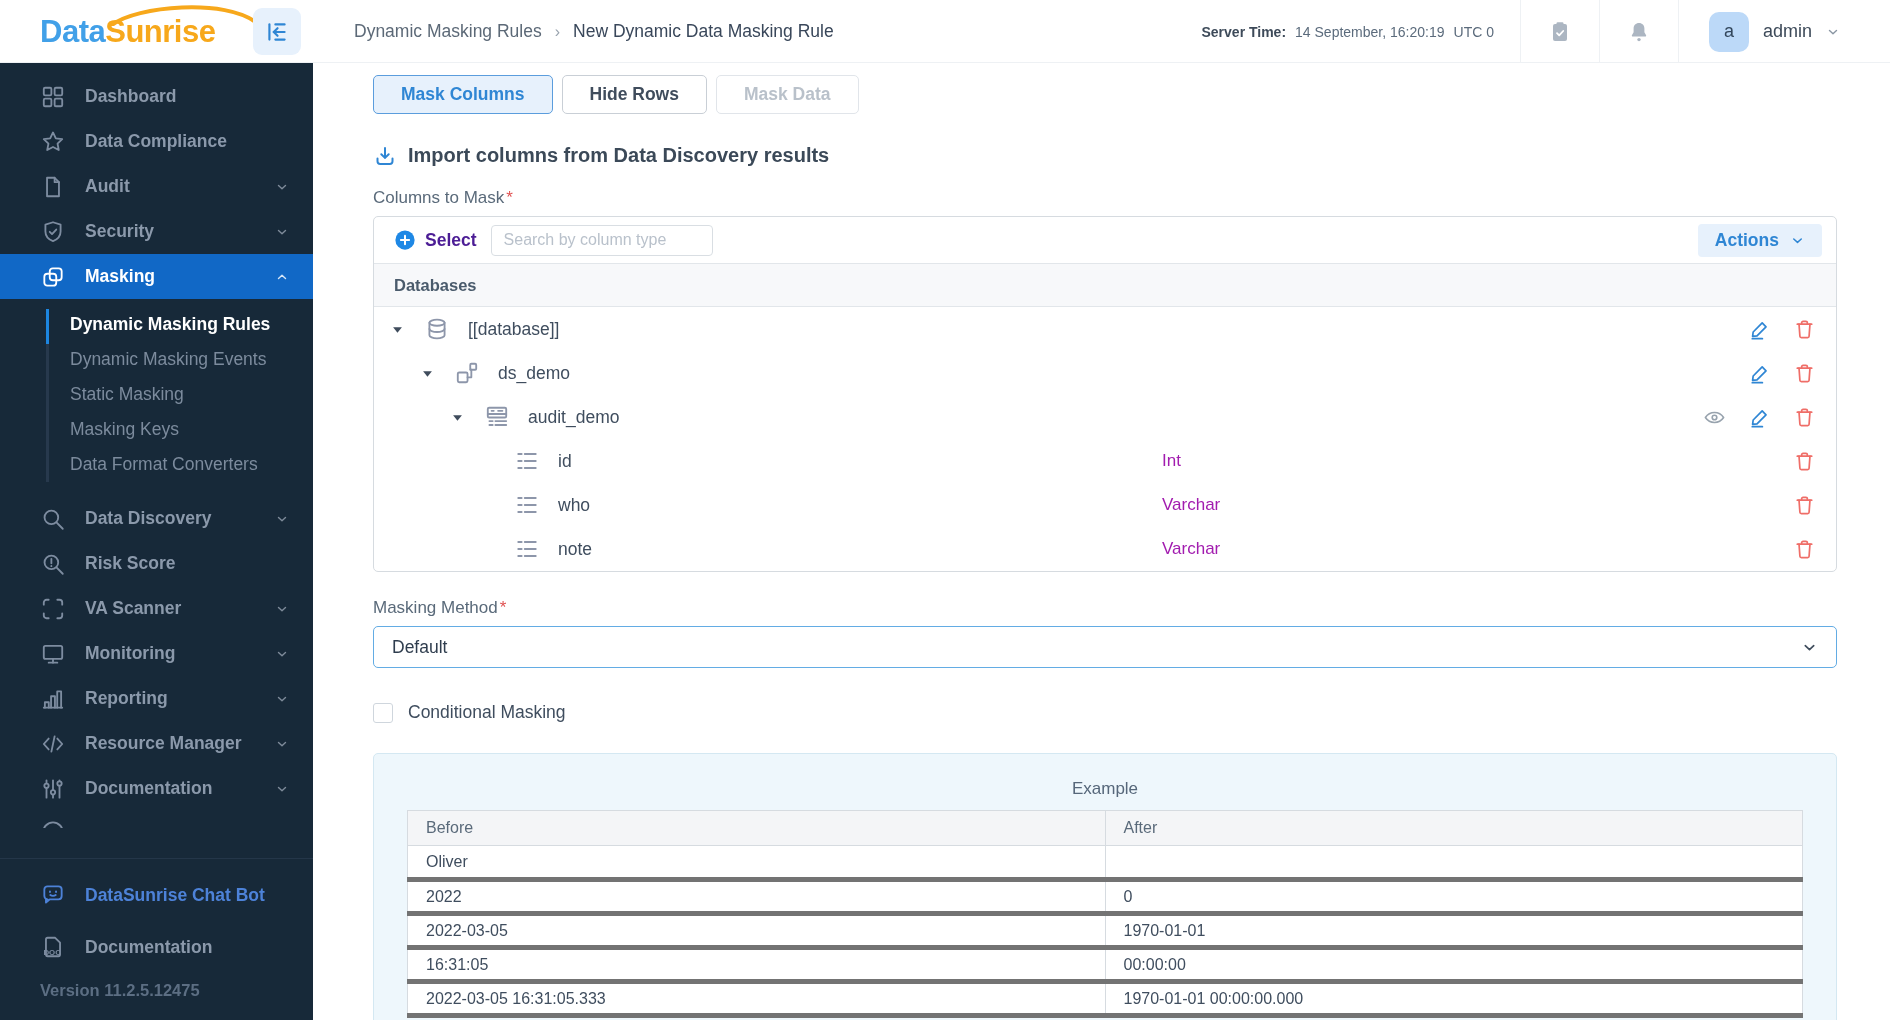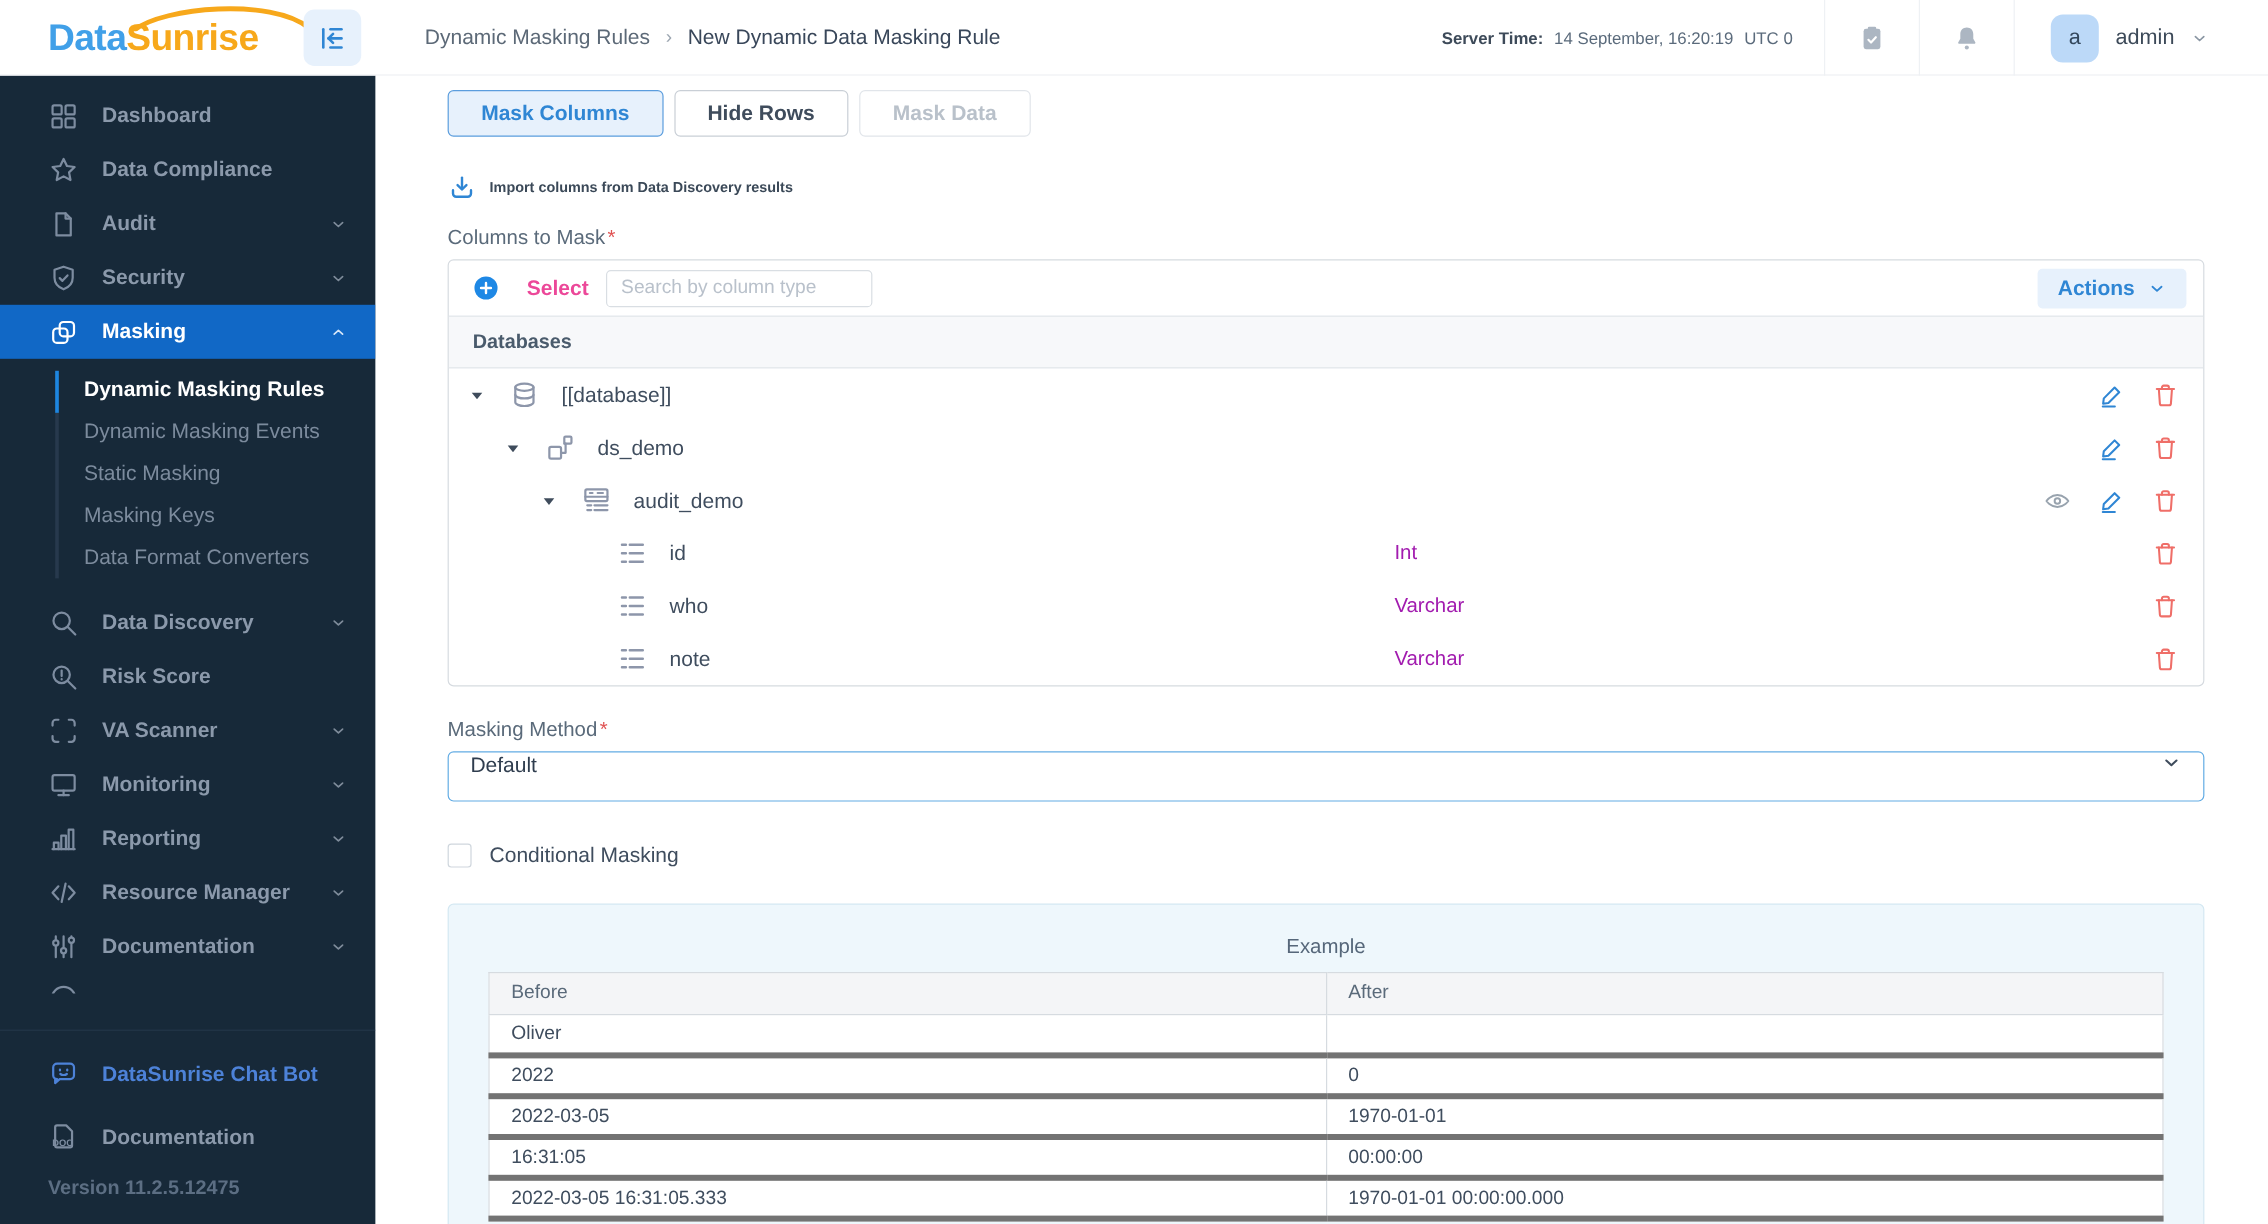--- a/index.html
+++ b/index.html
@@ -67,7 +67,7 @@
   .tab{height:39px;padding:0 27px;display:flex;align-items:center;border-radius:5px;border:1px solid #c9cfd6;background:#fff;font-size:17.5px;font-weight:bold;color:#3f4c5c;cursor:pointer}
   .tab.active{background:#e7f1fc;border-color:#5b9ddd;color:var(--accent)}
   .tab.disabled{border-color:#e1e5ea;color:#b9c1ca;cursor:default}
-  .import-row{display:flex;align-items:center;gap:11px;margin-top:30px;font-size:12px;font-weight:bold;color:#3b4958;cursor:pointer}
+  .import-row{display:flex;gap:11px;margin-top:30px;font-size:20px;font-weight:bold;color:#3b4958;cursor:pointer}
   .import-row .dl{width:24px;height:24px;color:var(--accent)}
   .import-row .dl svg{width:100%;height:100%}
   .field-label{margin-top:20px;font-size:17px;color:#5a6a7a}

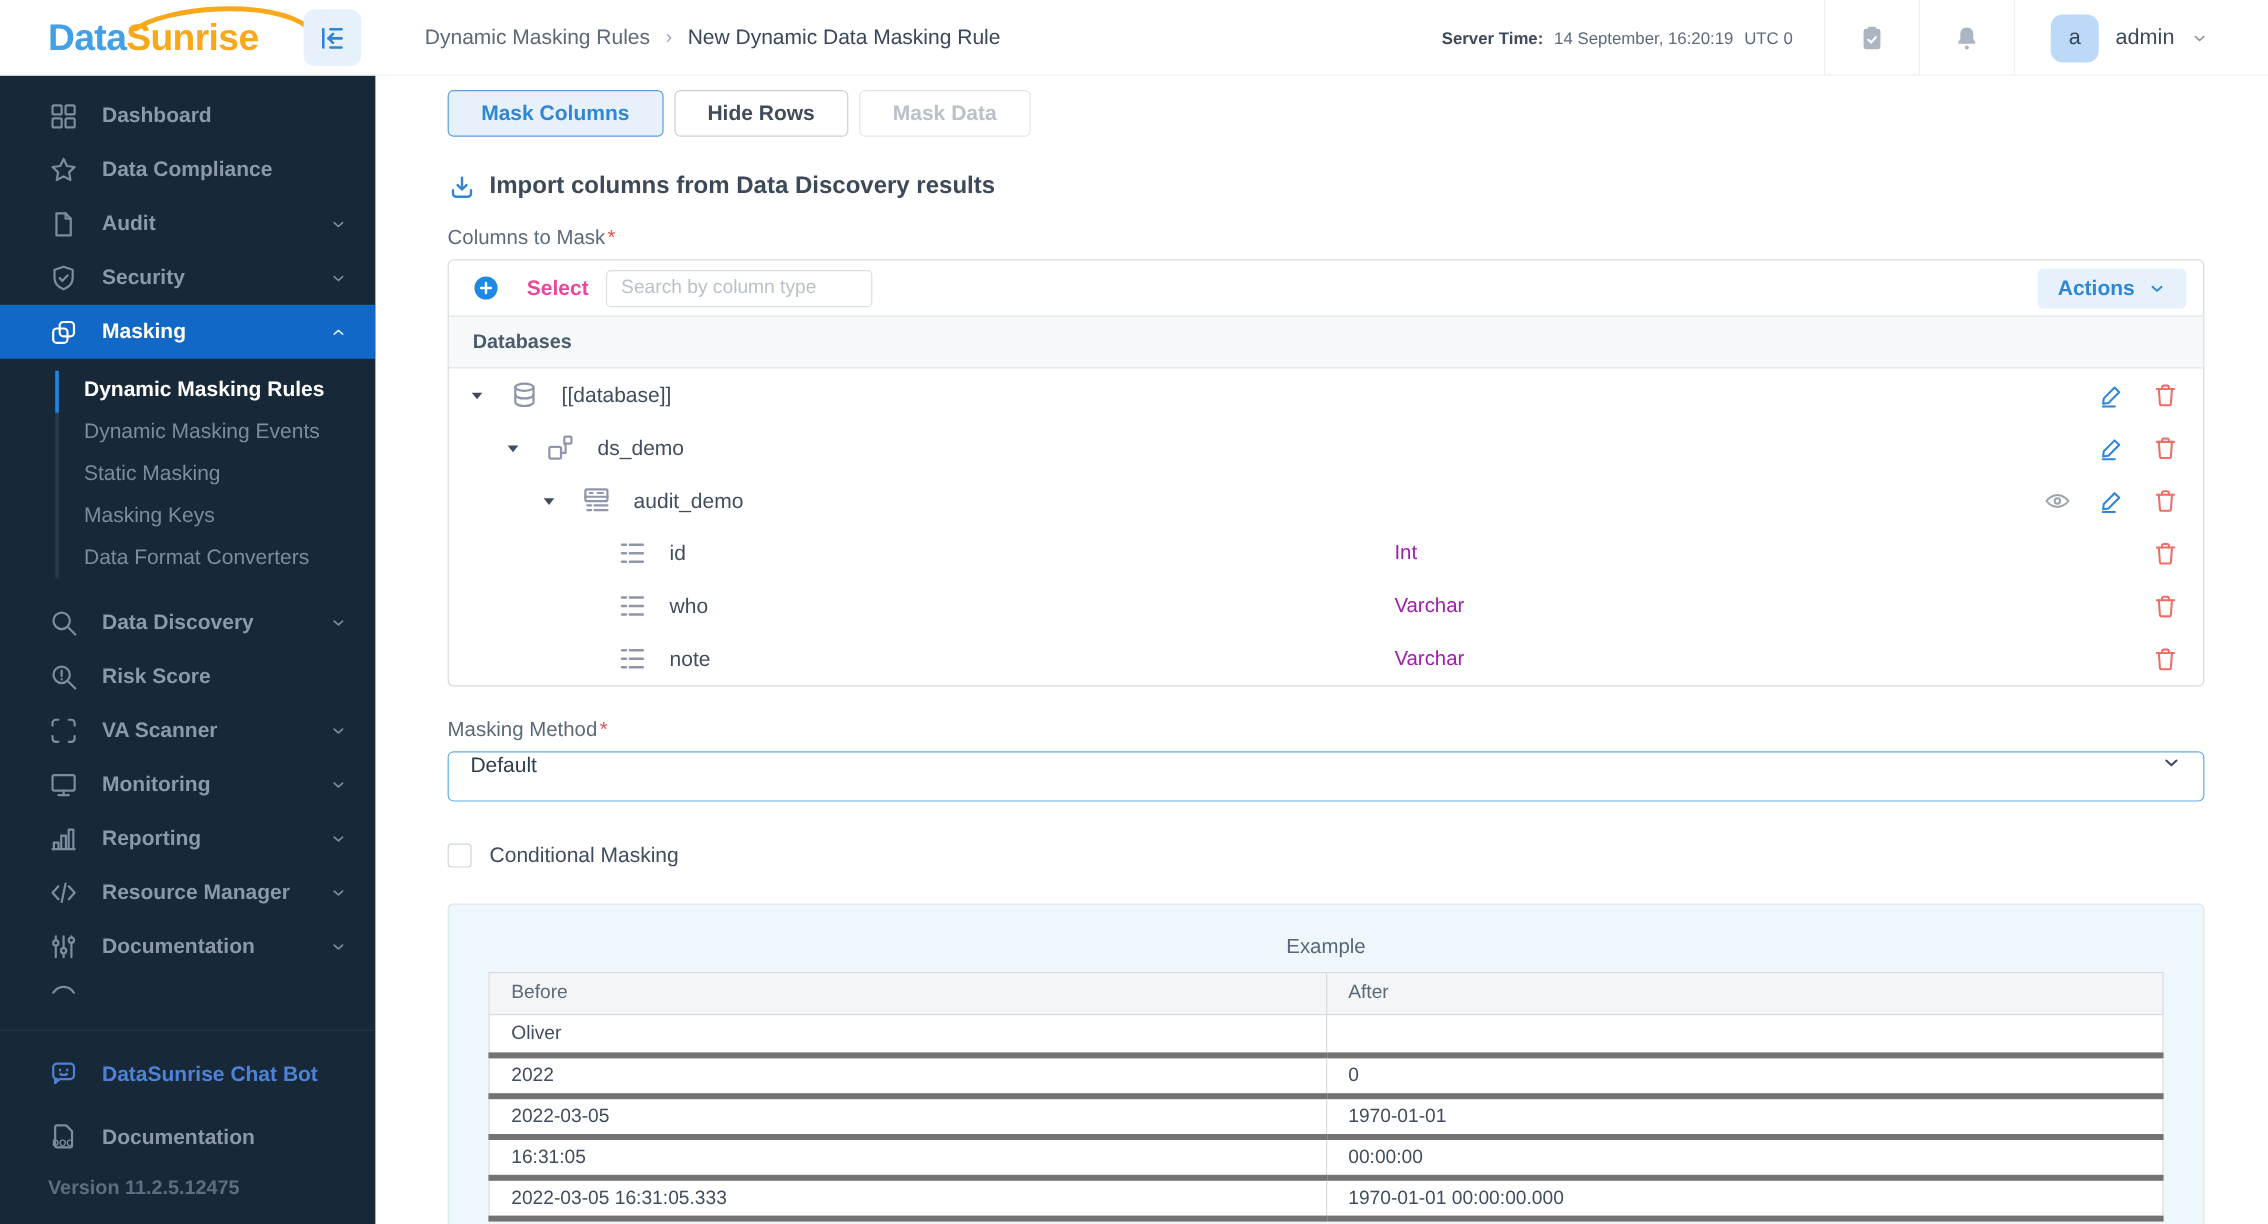--- a/index.html
+++ b/index.html
@@ -75,7 +75,7 @@
 
   .panel{margin-top:8px;border:1px solid #d6dbe0;border-radius:5px;overflow:hidden}
   .panel-toolbar{height:46px;display:flex;align-items:center;padding:0 14px 0 20px}
-  .select-btn{display:flex;align-items:center;gap:23px;font-size:17.5px;font-weight:bold;color:#ec4899;cursor:pointer}
+  .select-btn{display:flex;align-items:center;gap:9px;font-size:17.5px;font-weight:bold;color:#4c1d95;cursor:pointer}
   .select-btn .pc{width:22px;height:22px}
   .select-btn .pc svg{width:100%;height:100%}
   .search-input{margin-left:14px;width:222px;height:31px;border:1px solid #d9dee3;border-radius:4px;padding:0 12px;font-size:16px;color:#3f4d5e;font-family:"Liberation Sans",sans-serif;outline:none}

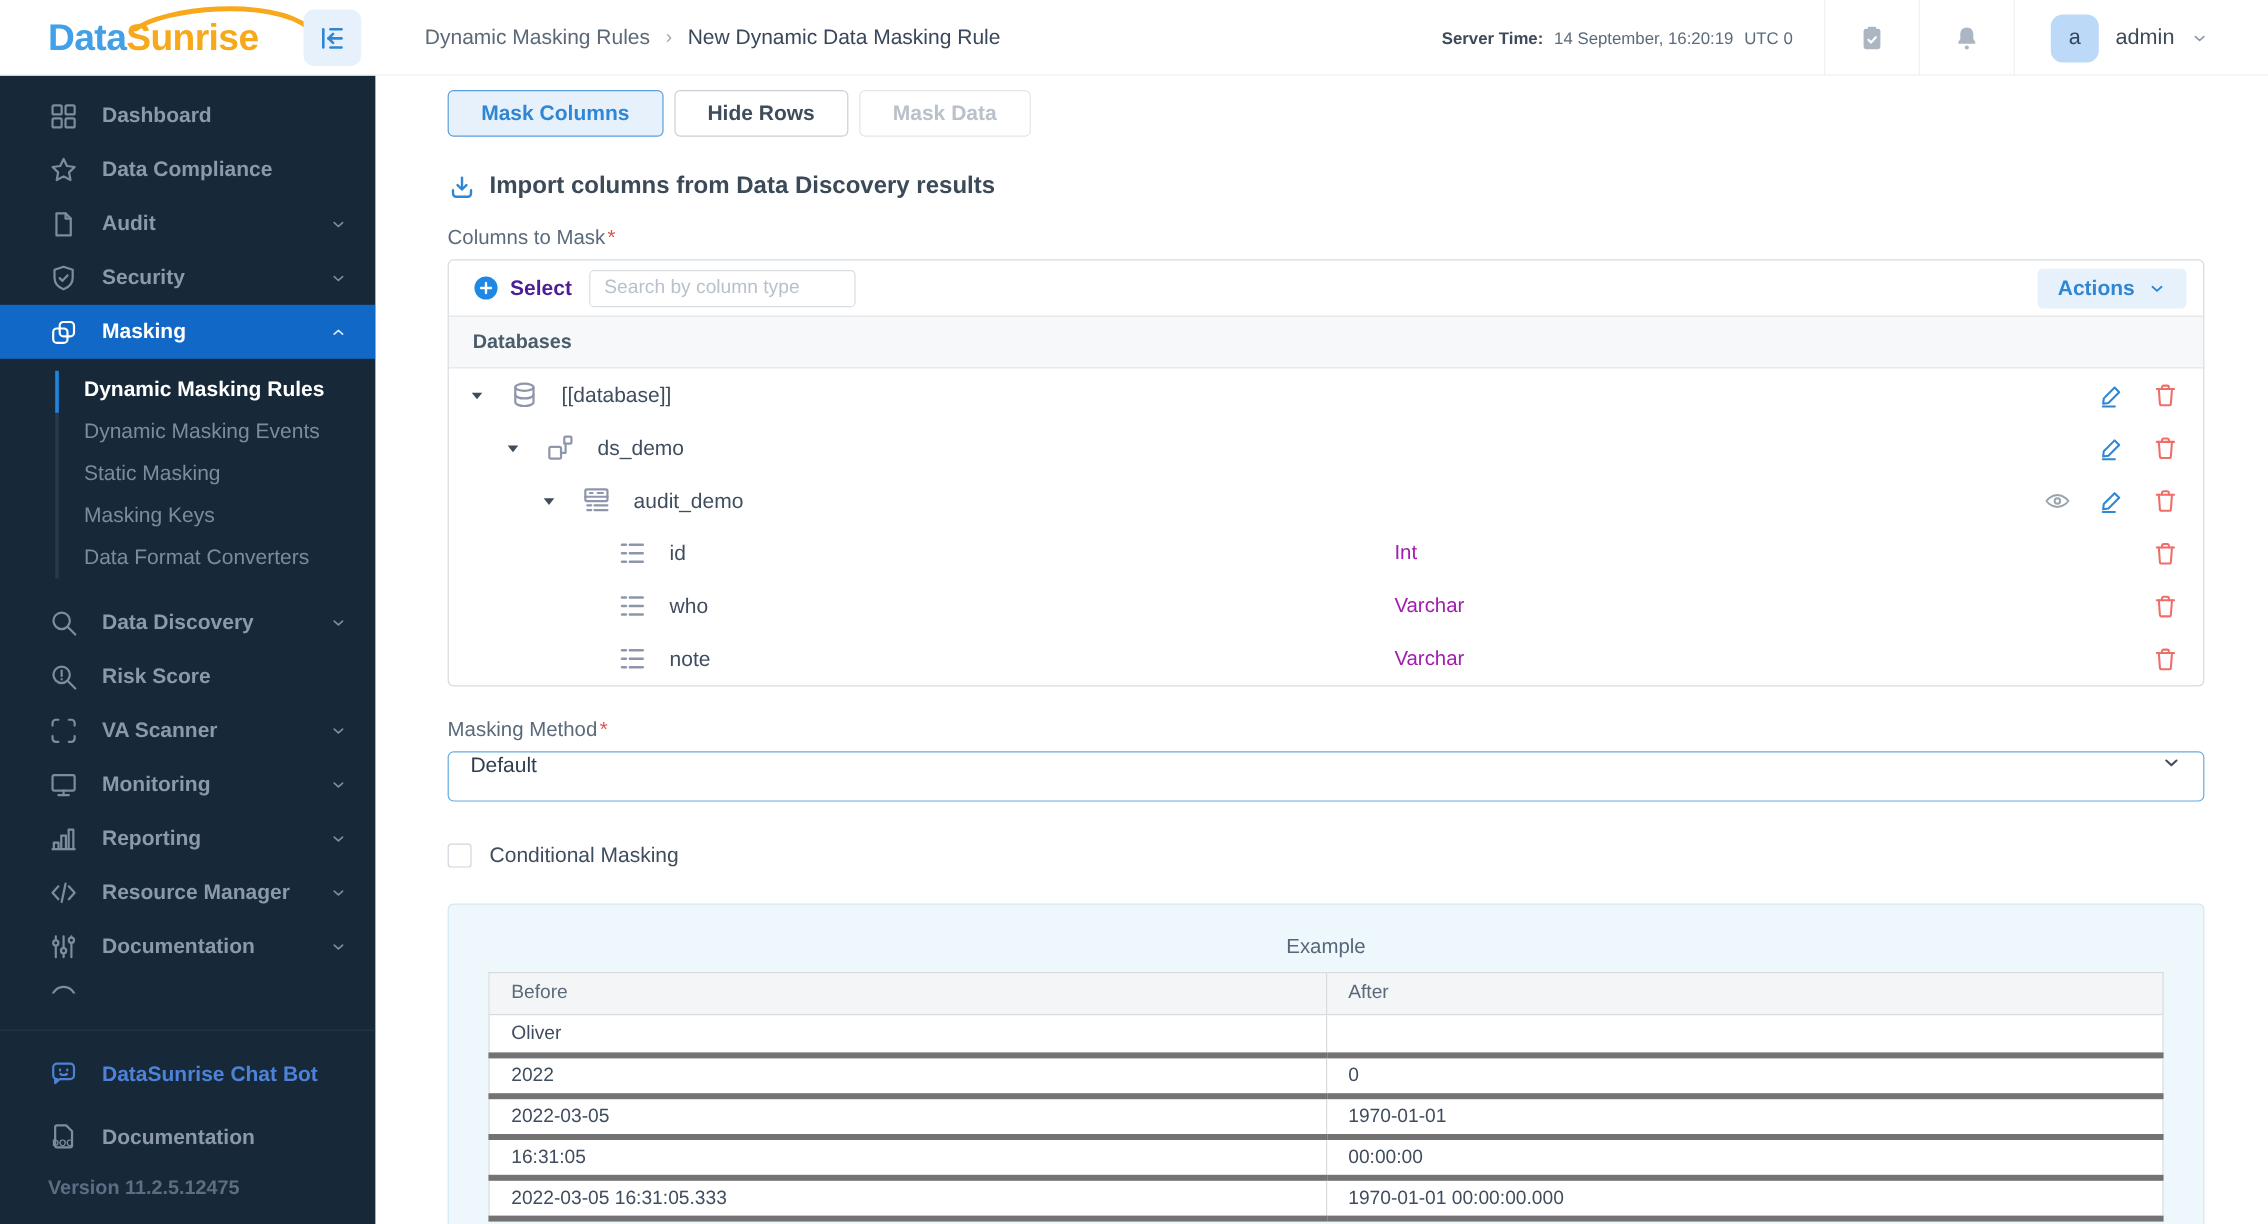--- a/index.html
+++ b/index.html
@@ -97,7 +97,7 @@
   .act.delete{color:var(--danger)}
   .act.view{color:#98a3ae}
 
-  .method-select{margin-top:8px;height:42px;border:1.5px solid #63ace4;border-radius:5px;display:flex;justify-content:space-between;padding:0 18px;font-size:17.5px;color:#2f3d4e;cursor:pointer}
+  .method-select{margin-top:8px;height:42px;border:1.5px solid #63ace4;border-radius:5px;display:flex;align-items:center;justify-content:space-between;padding:0 18px;font-size:17.5px;color:#2f3d4e;cursor:pointer}
   .method-select svg{width:17px;height:17px;color:#3f4c5c}
   .cond-row{margin-top:34px;display:flex;align-items:center;gap:15px;font-size:17.5px;color:#3f4d5e}
   .checkbox{width:20px;height:20px;border:1.5px solid #cfd6dd;border-radius:3px;background:#fff;cursor:pointer}

